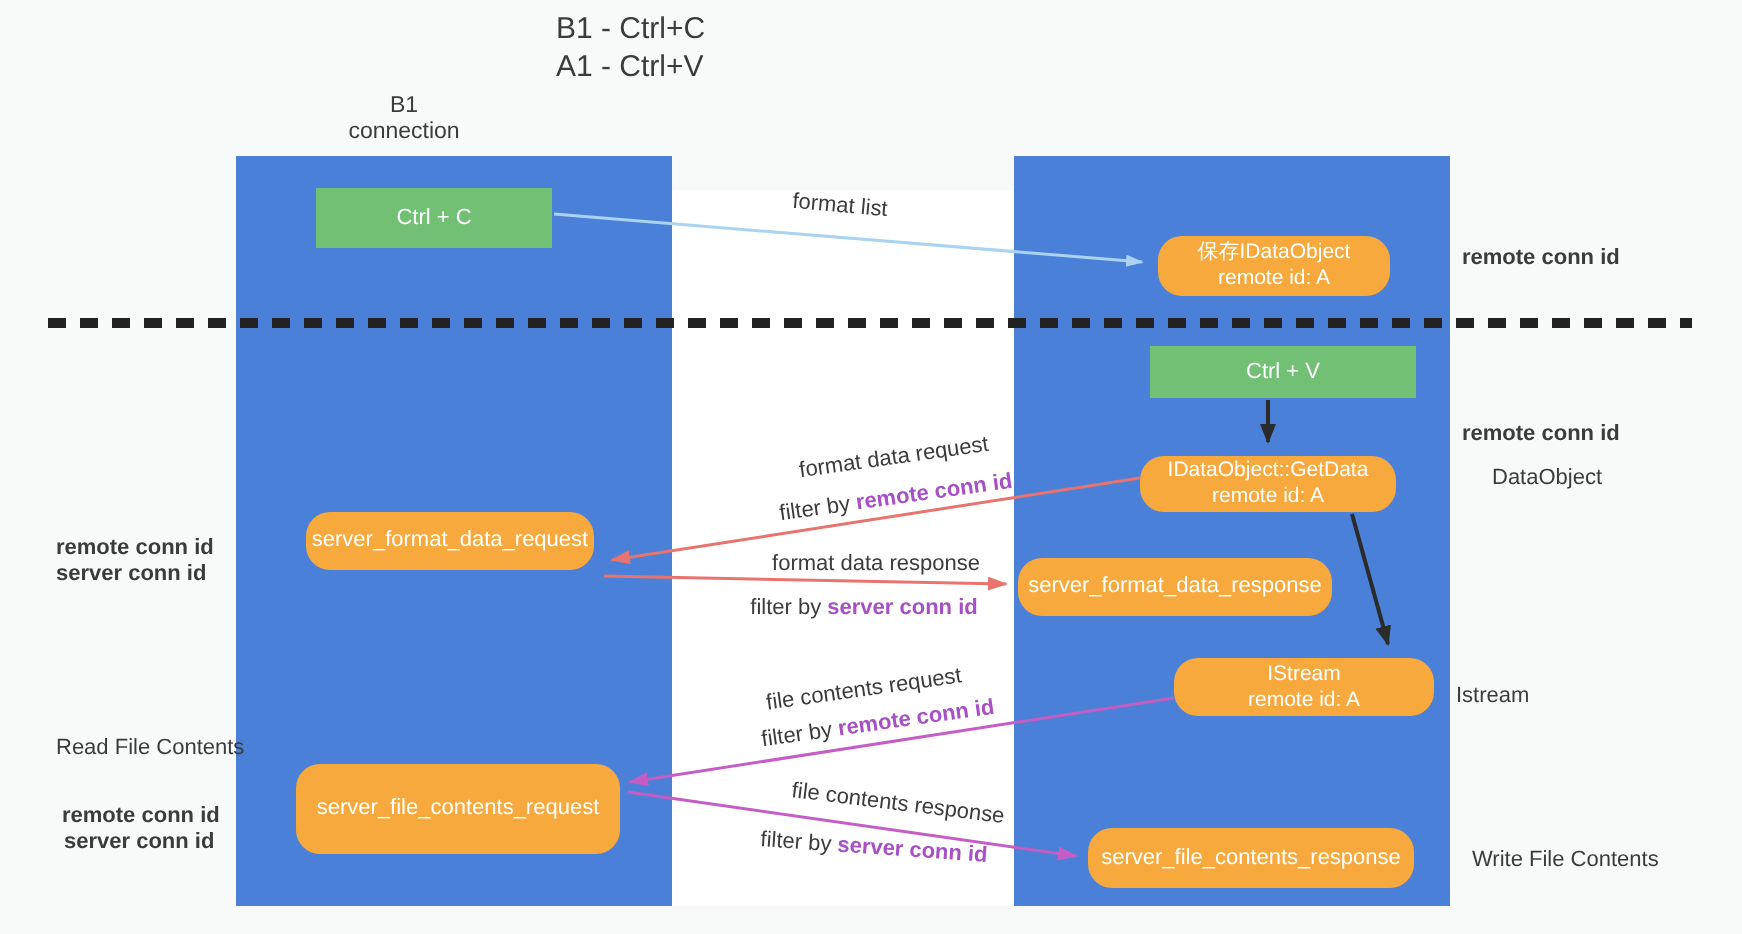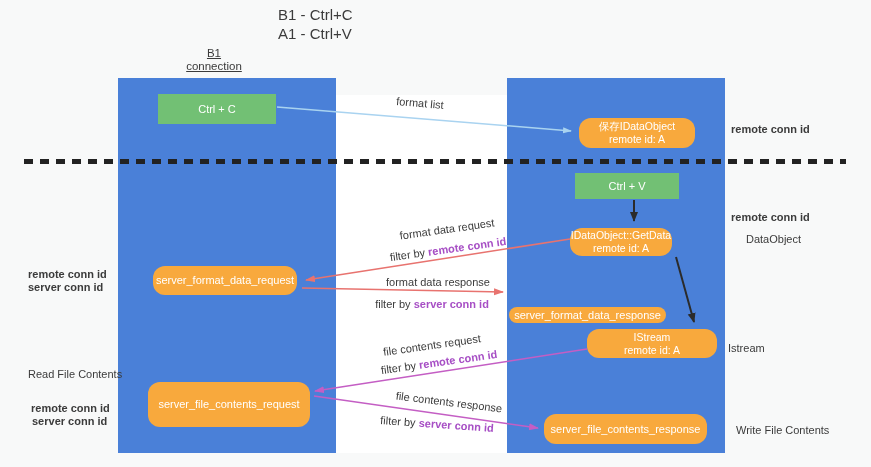--- a/index.html
+++ b/index.html
@@ -9,7 +9,7 @@
   .title-block{position:absolute;left:278px;top:5px;width:300px;font-size:15px;line-height:19px;color:#3b3b3b;}
 
   .col-header{position:absolute;top:47px;width:120px;text-align:center;font-size:11.5px;line-height:13px;color:#3b3b3b;}
-  .col-header.left{left:154px;text-decoration:underline;}
+  .col-header.left{left:142px;}
   .col-header.right{left:557px;}
 
   .lane{position:absolute;top:78px;width:218px;height:375px;background:#4a80d8;}

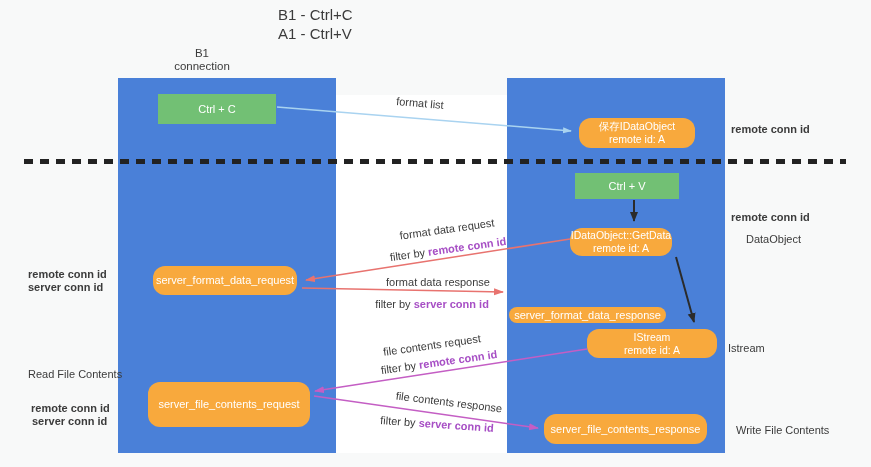--- a/index.html
+++ b/index.html
@@ -30,7 +30,7 @@
 
   .n-ctrlc{left:158px;top:94px;width:118px;height:30px;}
   .n-saveobj{left:579px;top:118px;width:116px;height:30px;font-size:10.5px;}
-  .n-ctrlv{left:575px;top:173px;width:104px;height:26px;}
+  .n-ctrlv{left:575px;top:173px;width:133px;height:26px;}
   .n-getdata{left:570px;top:228px;width:102px;height:28px;font-size:10.5px;}
   .n-fmtreq{left:153px;top:266px;width:144px;height:29px;}
   .n-fmtresp{left:509px;top:279px;width:157px;height:16px;margin-top:28px;}

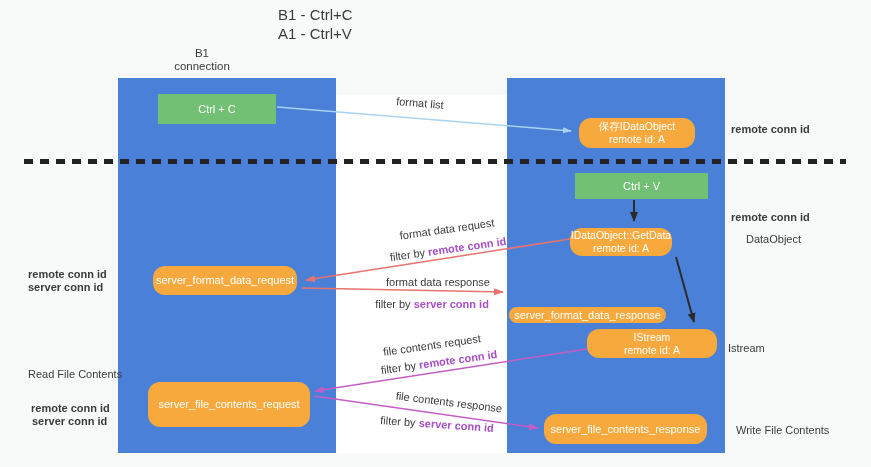--- a/index.html
+++ b/index.html
@@ -31,7 +31,7 @@
   .n-ctrlc{left:158px;top:94px;width:118px;height:30px;}
   .n-saveobj{left:579px;top:118px;width:116px;height:30px;font-size:10.5px;}
   .n-ctrlv{left:575px;top:173px;width:133px;height:26px;}
-  .n-getdata{left:570px;top:228px;width:102px;height:28px;font-size:10.5px;}
+  .n-getdata{left:570px;top:228px;width:128px;height:28px;font-size:10.5px;}
   .n-fmtreq{left:153px;top:266px;width:144px;height:29px;}
   .n-fmtresp{left:509px;top:279px;width:157px;height:16px;margin-top:28px;}
   .n-istream{left:587px;top:329px;width:130px;height:29px;font-size:10.5px;}

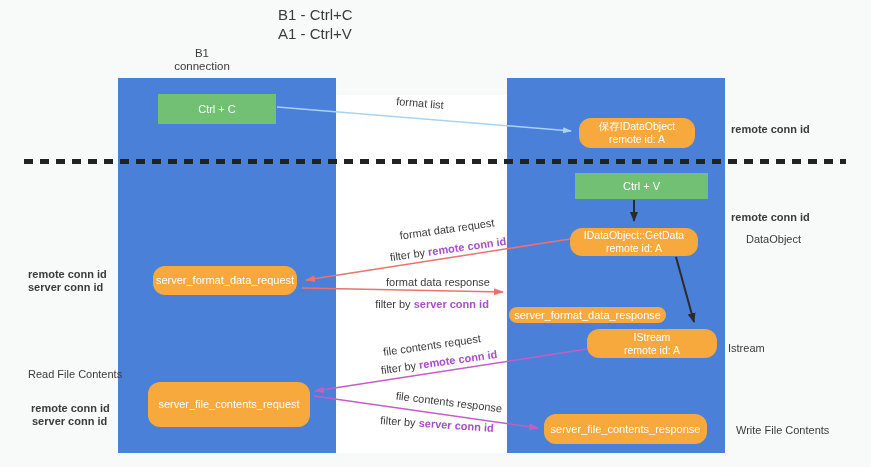--- a/index.html
+++ b/index.html
@@ -32,7 +32,7 @@
   .n-saveobj{left:579px;top:118px;width:116px;height:30px;font-size:10.5px;}
   .n-ctrlv{left:575px;top:173px;width:133px;height:26px;}
   .n-getdata{left:570px;top:228px;width:128px;height:28px;font-size:10.5px;}
-  .n-fmtreq{left:153px;top:266px;width:144px;height:29px;}
+  .n-fmtreq{left:153px;top:256px;width:144px;height:29px;}
   .n-fmtresp{left:509px;top:279px;width:157px;height:16px;margin-top:28px;}
   .n-istream{left:587px;top:329px;width:130px;height:29px;font-size:10.5px;}
   .n-filereq{left:148px;top:382px;width:162px;height:45px;}

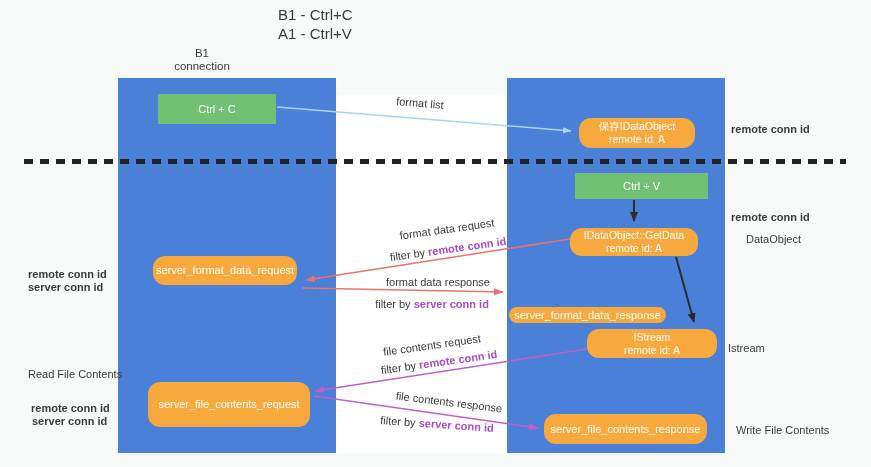--- a/index.html
+++ b/index.html
@@ -33,7 +33,7 @@
   .n-ctrlv{left:575px;top:173px;width:133px;height:26px;}
   .n-getdata{left:570px;top:228px;width:128px;height:28px;font-size:10.5px;}
   .n-fmtreq{left:153px;top:256px;width:144px;height:29px;}
-  .n-fmtresp{left:509px;top:279px;width:157px;height:16px;margin-top:28px;}
+  .n-fmtresp{left:509px;top:279px;width:157px;height:29px;}
   .n-istream{left:587px;top:329px;width:130px;height:29px;font-size:10.5px;}
   .n-filereq{left:148px;top:382px;width:162px;height:45px;}
   .n-fileresp{left:544px;top:414px;width:163px;height:30px;}

